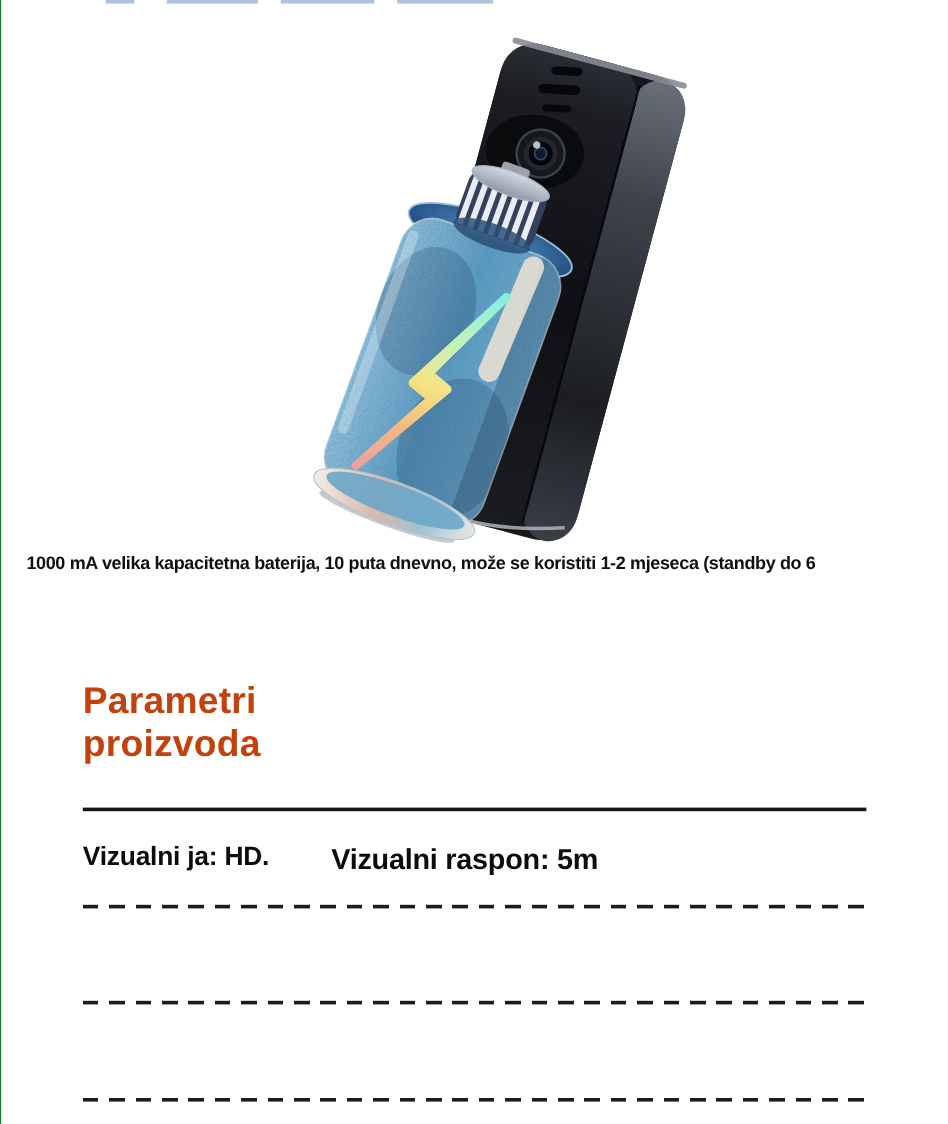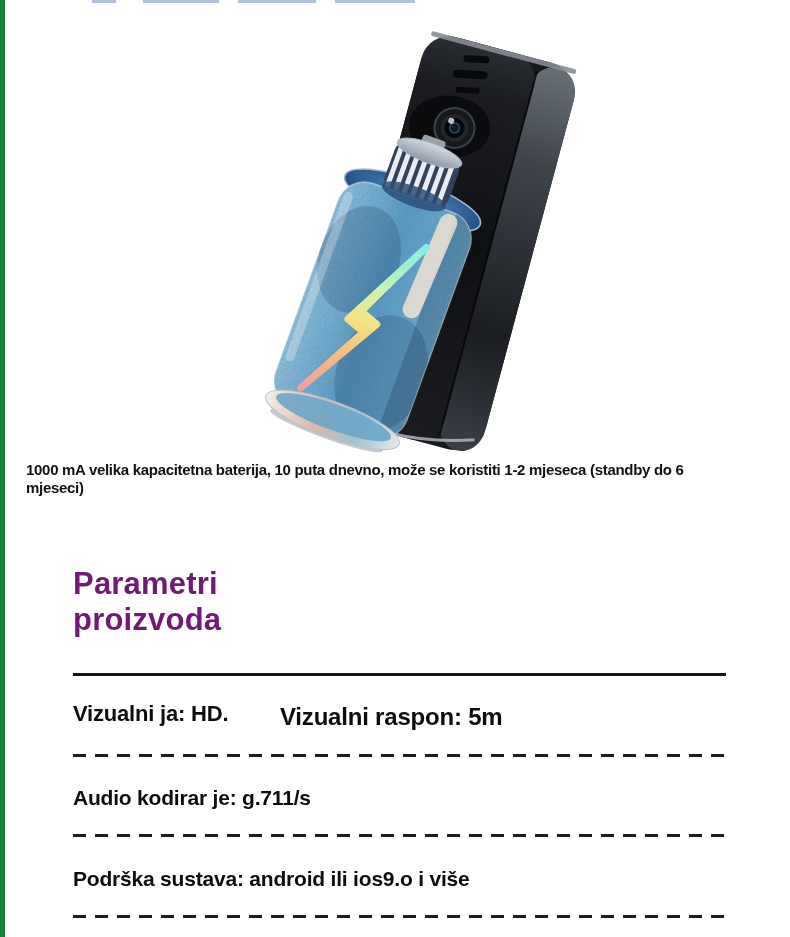--- a/index.html
+++ b/index.html
@@ -5,7 +5,7 @@
   html,body{margin:0;padding:0;background:#fff;}
   .page{
     position:relative;width:790px;height:937px;background:#ffffff;
-    border-left:5px solid #15803d;box-sizing:border-box;overflow:hidden;
+    border-left:1px solid #15803d;box-sizing:border-box;overflow:hidden;
     font-family:"Liberation Sans",sans-serif;
   }
   

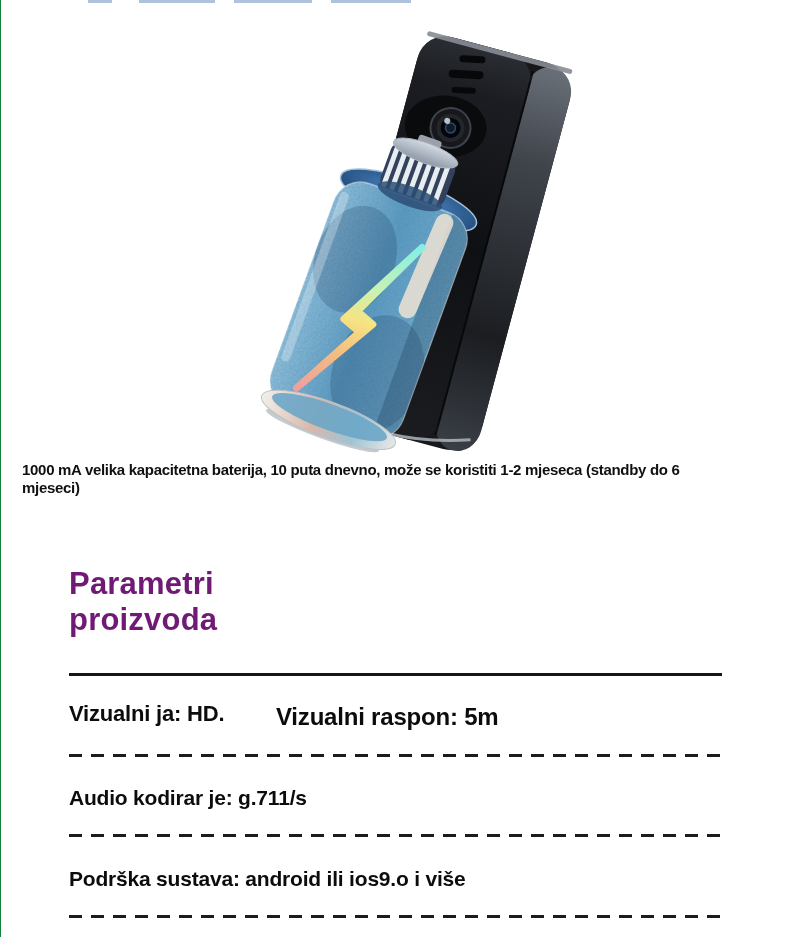--- a/index.html
+++ b/index.html
@@ -165,7 +165,6 @@
 
   <div class="caption">
     <div>1000 mA velika kapacitetna baterija, 10 puta dnevno, može se koristiti 1-2 mjeseca (standby do 6</div>
-    <div>mjeseci)</div>
   </div>
 
   <h1 class="section-title">Parametri proizvoda</h1>

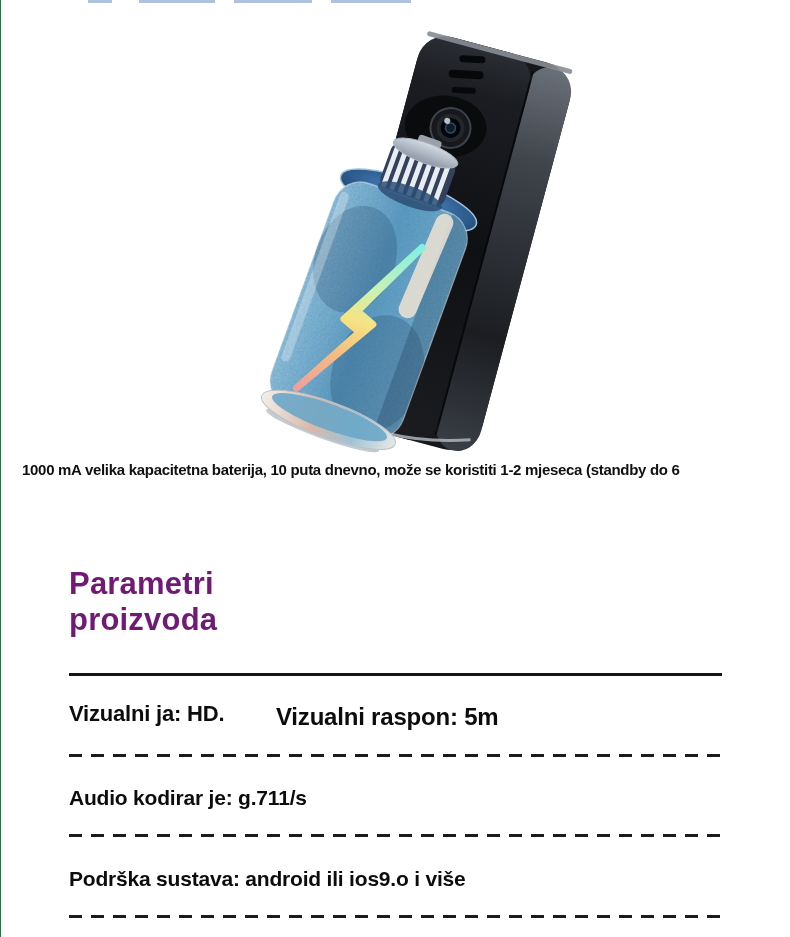--- a/index.html
+++ b/index.html
@@ -25,7 +25,7 @@
 
   .section-title{
     position:absolute;left:68px;top:566px;width:210px;margin:0;
-    font-size:31px;line-height:36px;font-weight:bold;color:#701a75;
+    font-size:31px;line-height:36px;font-weight:bold;color:#c2410c;
     letter-spacing:0.2px;
   }
 

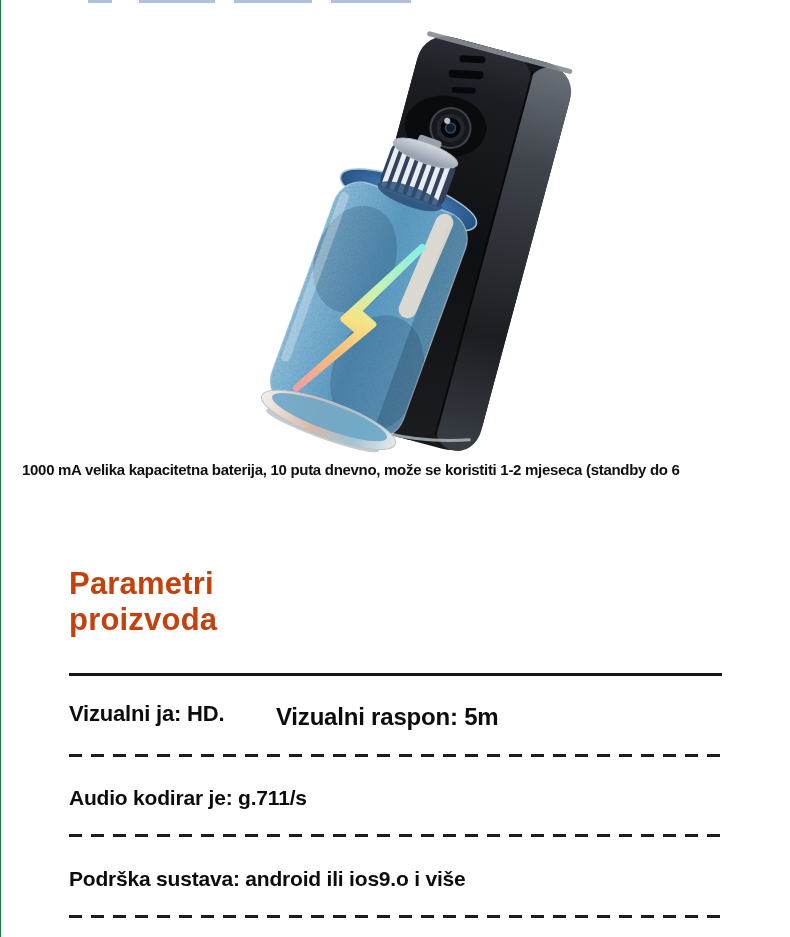--- a/index.html
+++ b/index.html
@@ -177,7 +177,6 @@
   </div>
   <div class="rule-dash dash1"></div>
 
-  <div class="spec row2">Audio kodirar je: g.711/s</div>
   <div class="rule-dash dash2"></div>
 
   <div class="spec row3">Podrška sustava: android ili ios9.o i više</div>

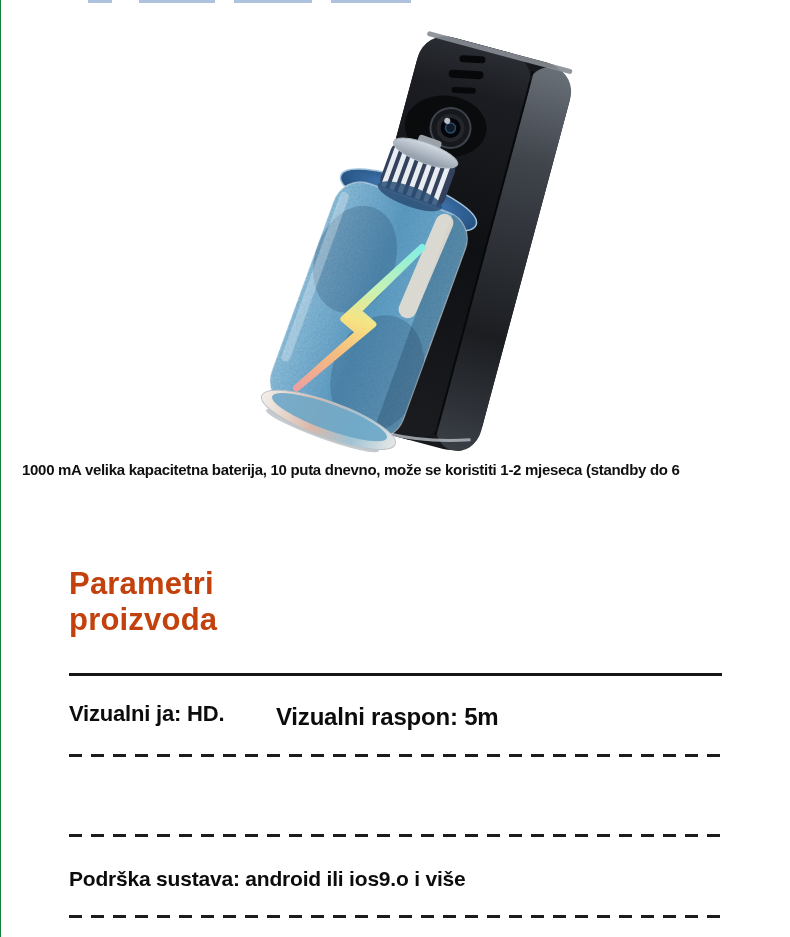--- a/index.html
+++ b/index.html
@@ -179,7 +179,6 @@
 
   <div class="rule-dash dash2"></div>
 
-  <div class="spec row3">Podrška sustava: android ili ios9.o i više</div>
   <div class="rule-dash dash3"></div>
 
 </div>

